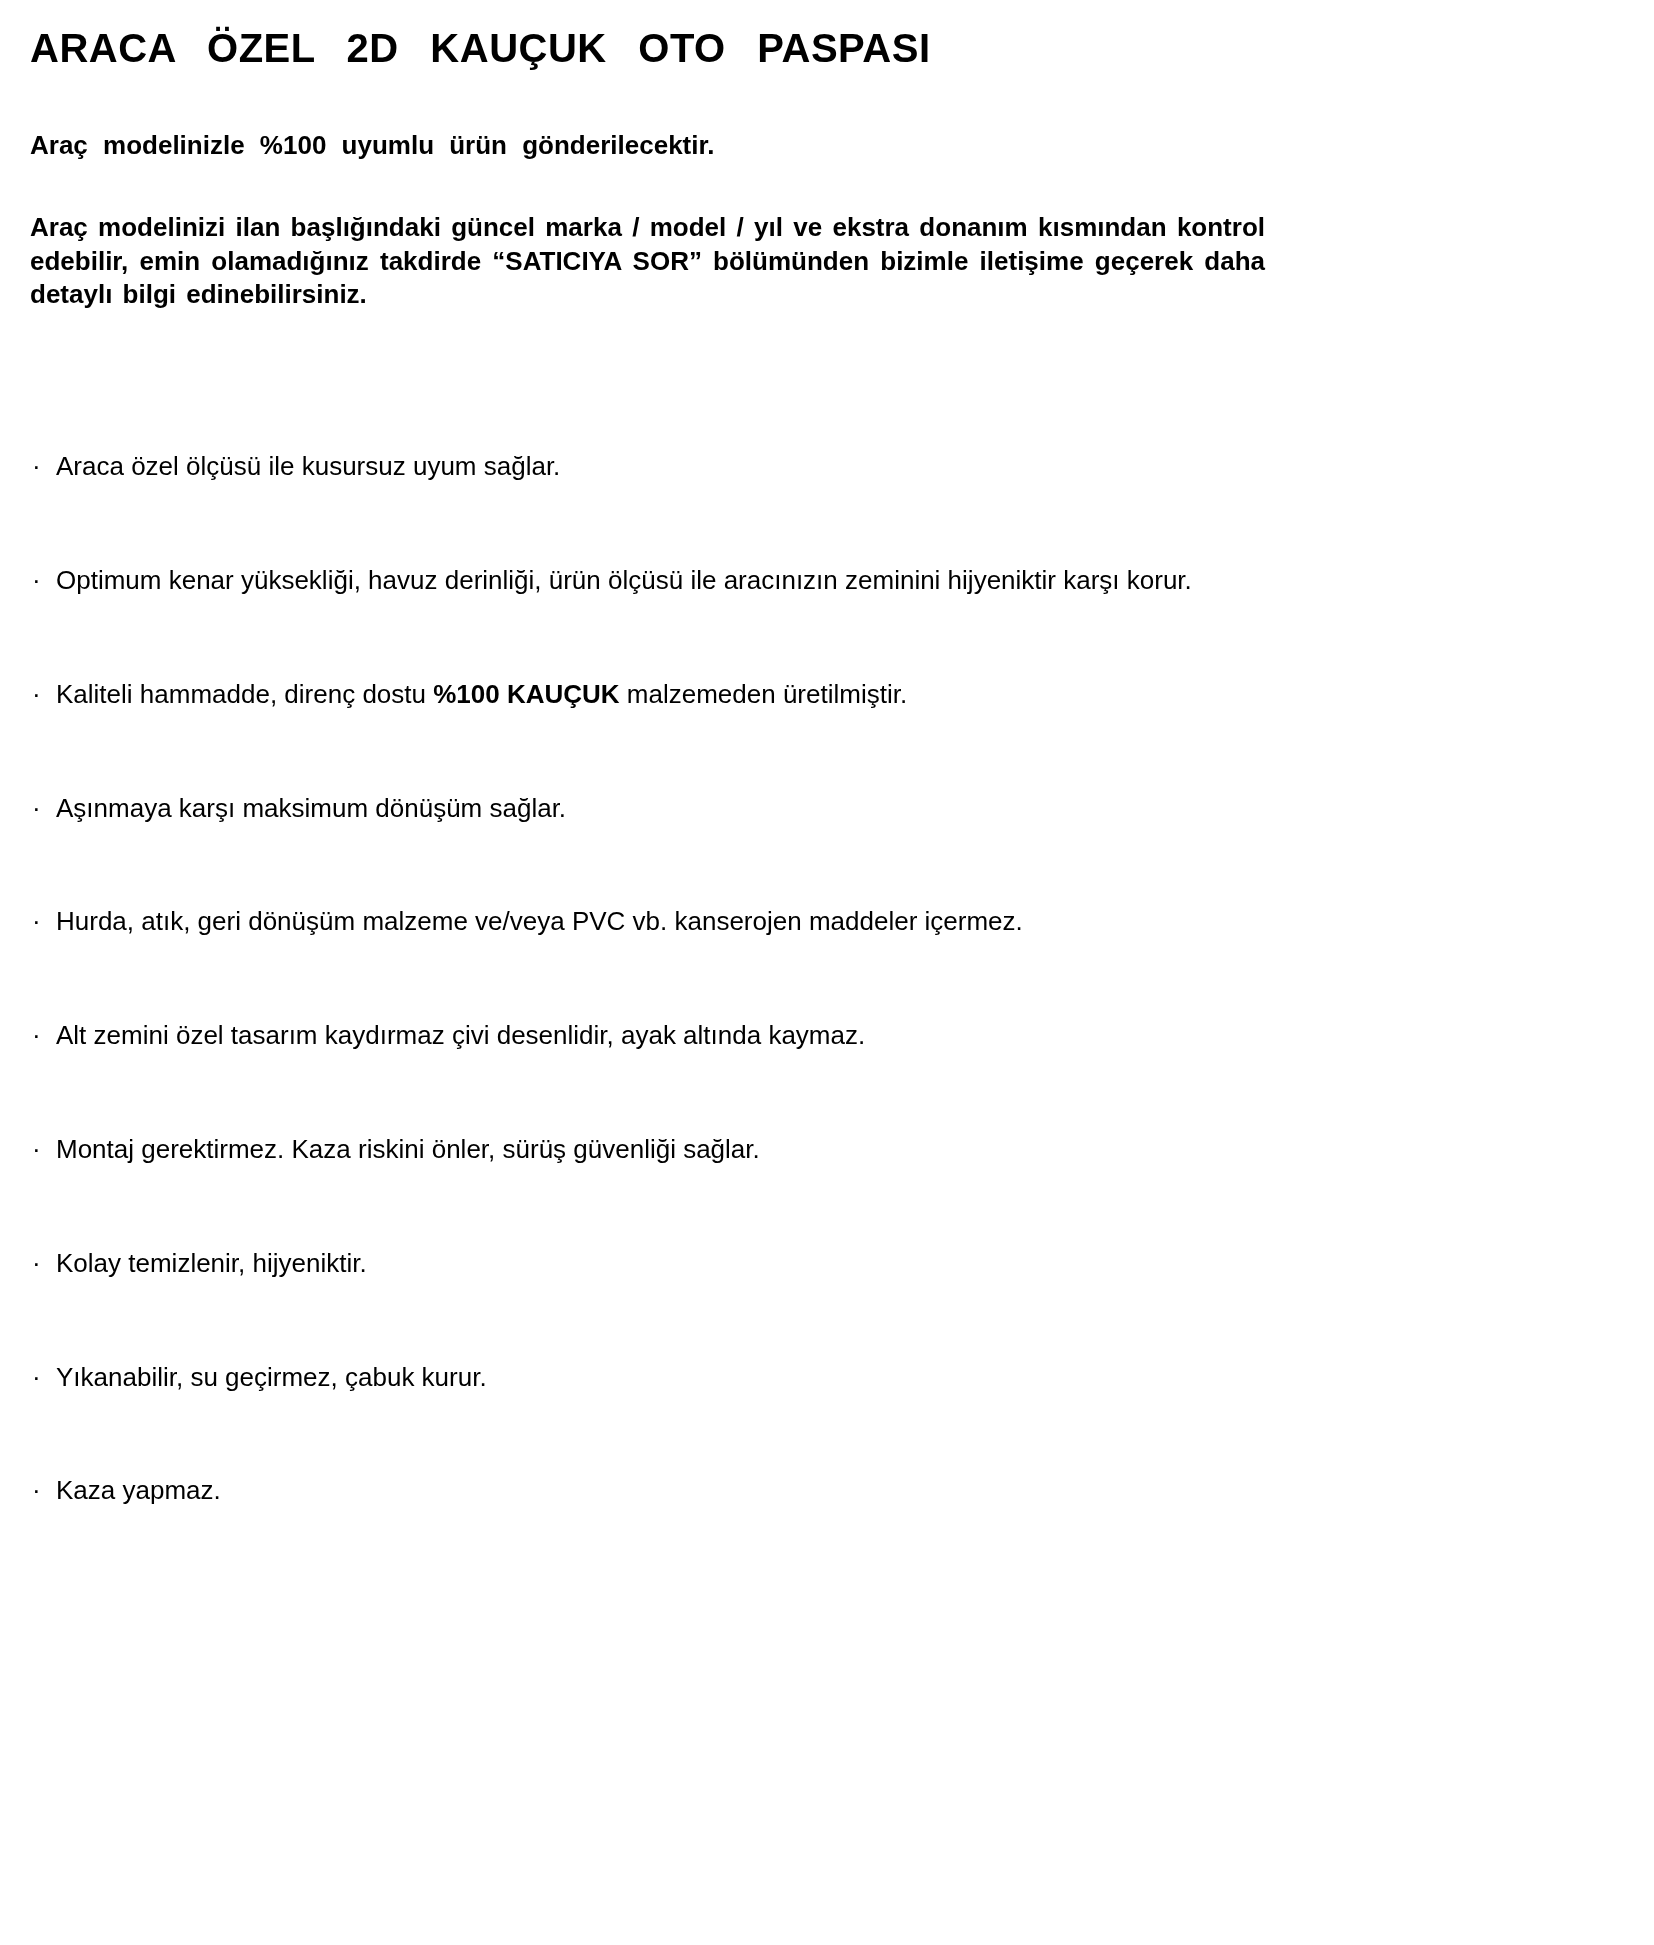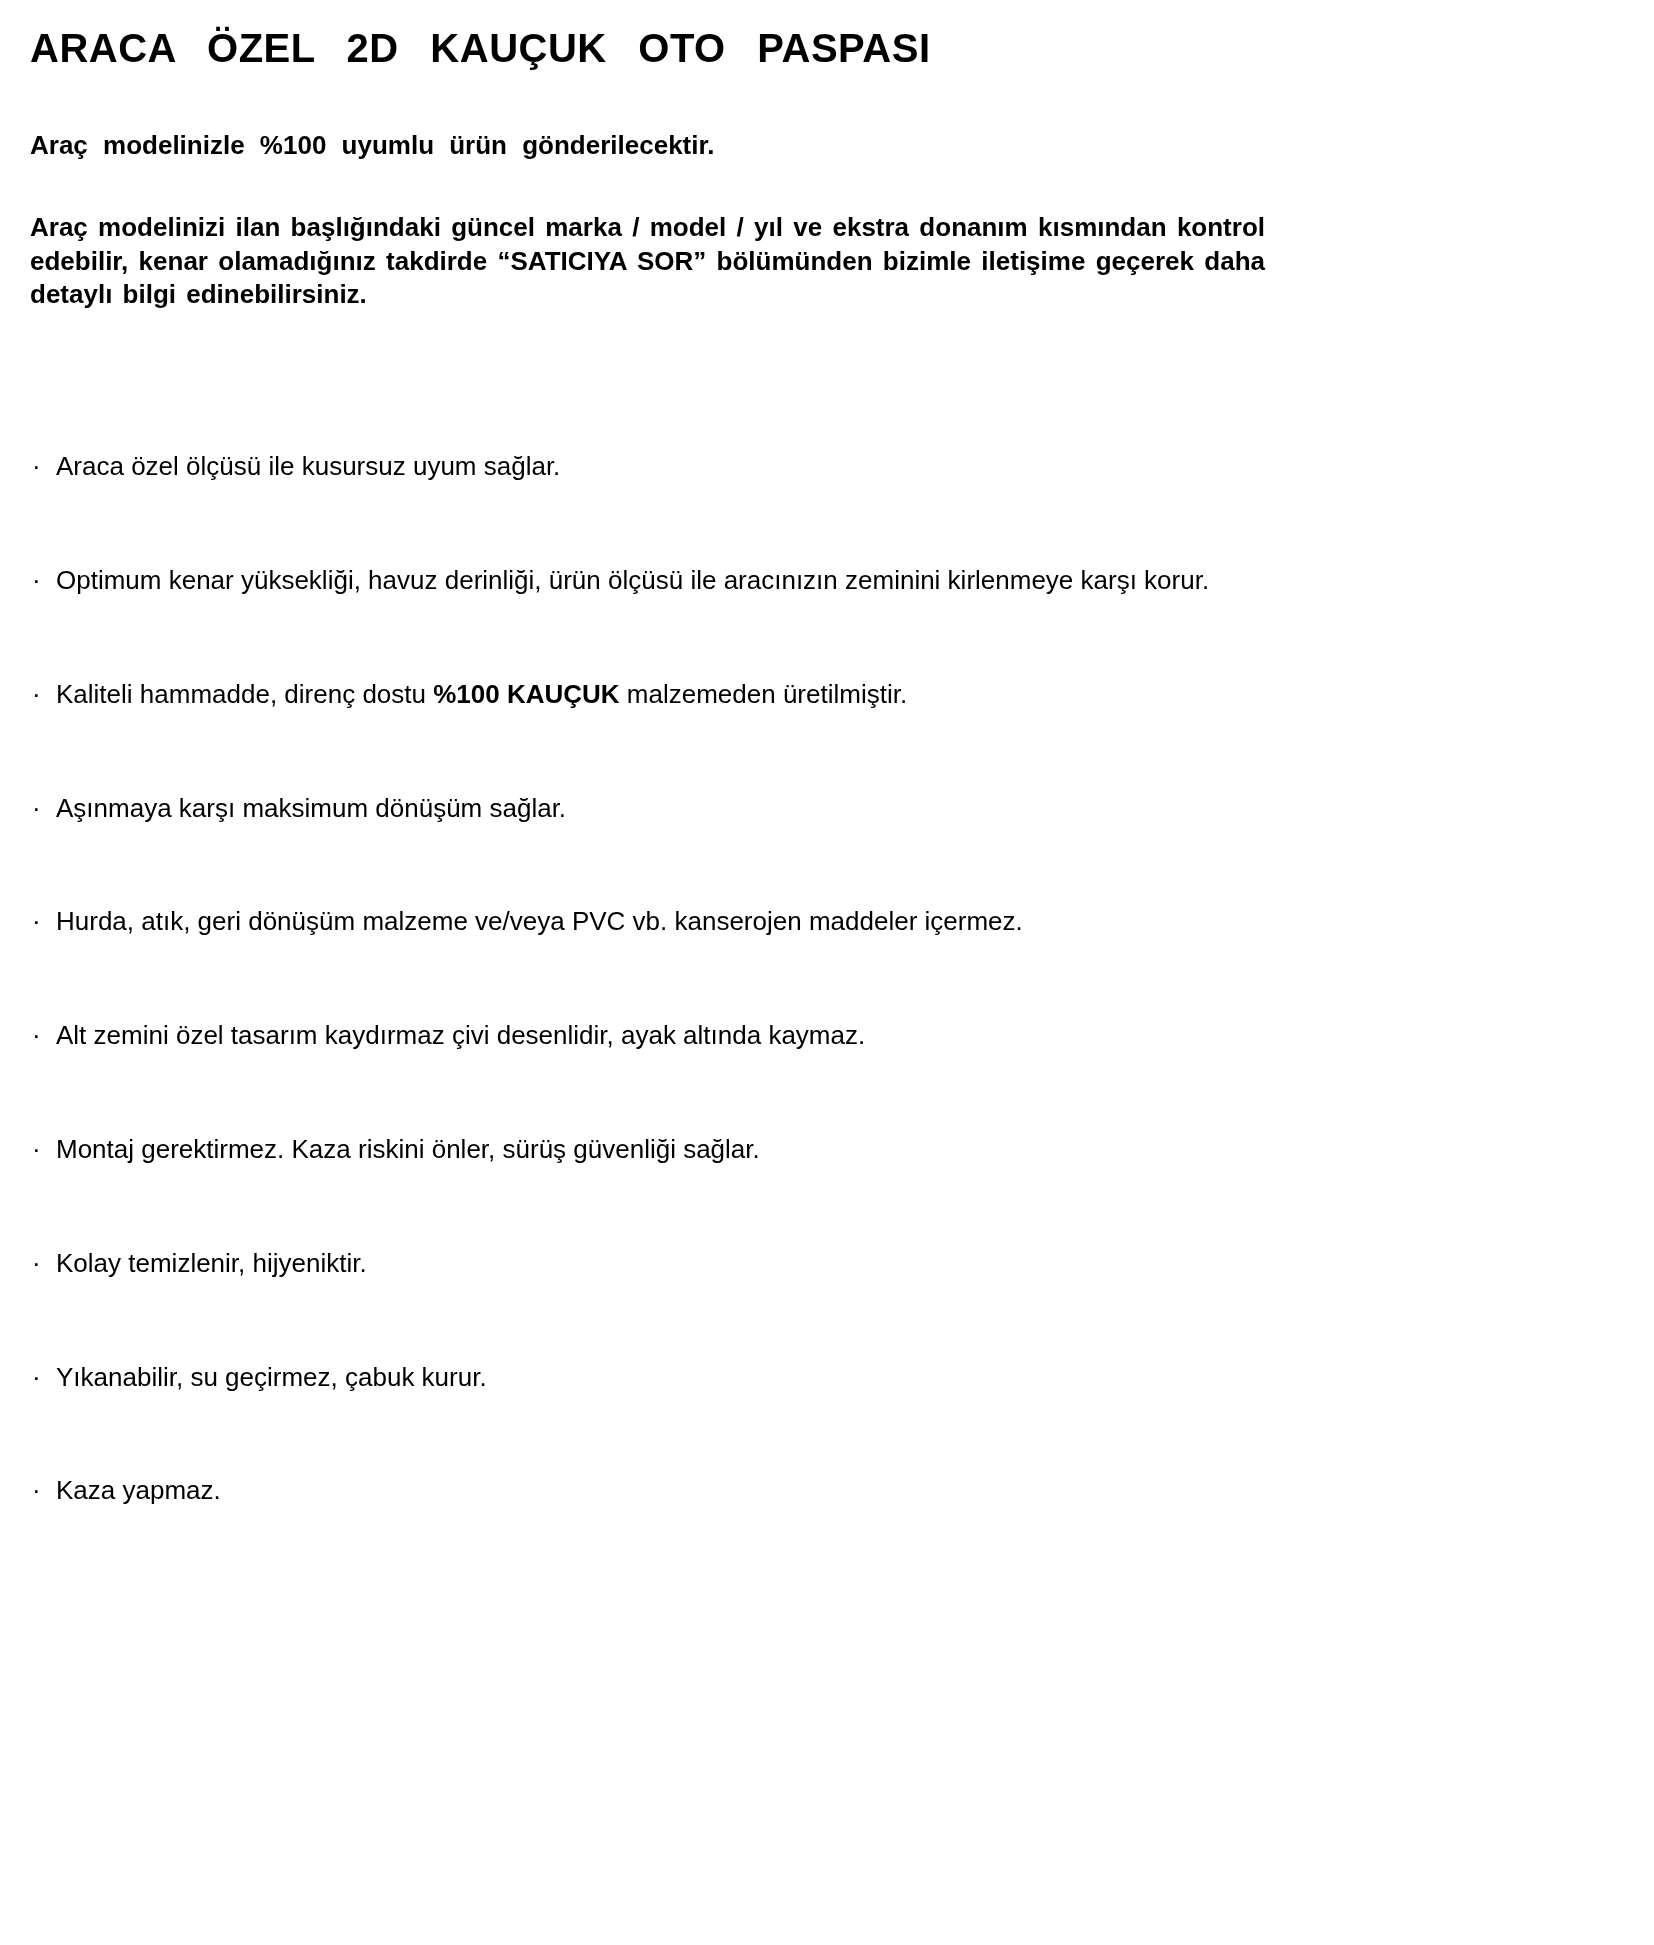--- a/index.html
+++ b/index.html
@@ -80,7 +80,7 @@
 
   <p class="para para-intro">Araç modelinizle %100 uyumlu ürün gönderilecektir.</p>
 
-  <p class="para para-details">Araç modelinizi ilan başlığındaki güncel marka / model / yıl ve ekstra donanım kısmından kontrol edebilir, kenar olamadığınız takdirde “SATICIYA SOR” bölümünden bizimle iletişime geçerek daha detaylı bilgi edinebilirsiniz.</p>
+  <p class="para para-details">Araç modelinizi ilan başlığındaki güncel marka / model / yıl ve ekstra donanım kısmından kontrol edebilir, emin olamadığınız takdirde “SATICIYA SOR” bölümünden bizimle iletişime geçerek daha detaylı bilgi edinebilirsiniz.</p>
 
   <ul class="feature-list">
 

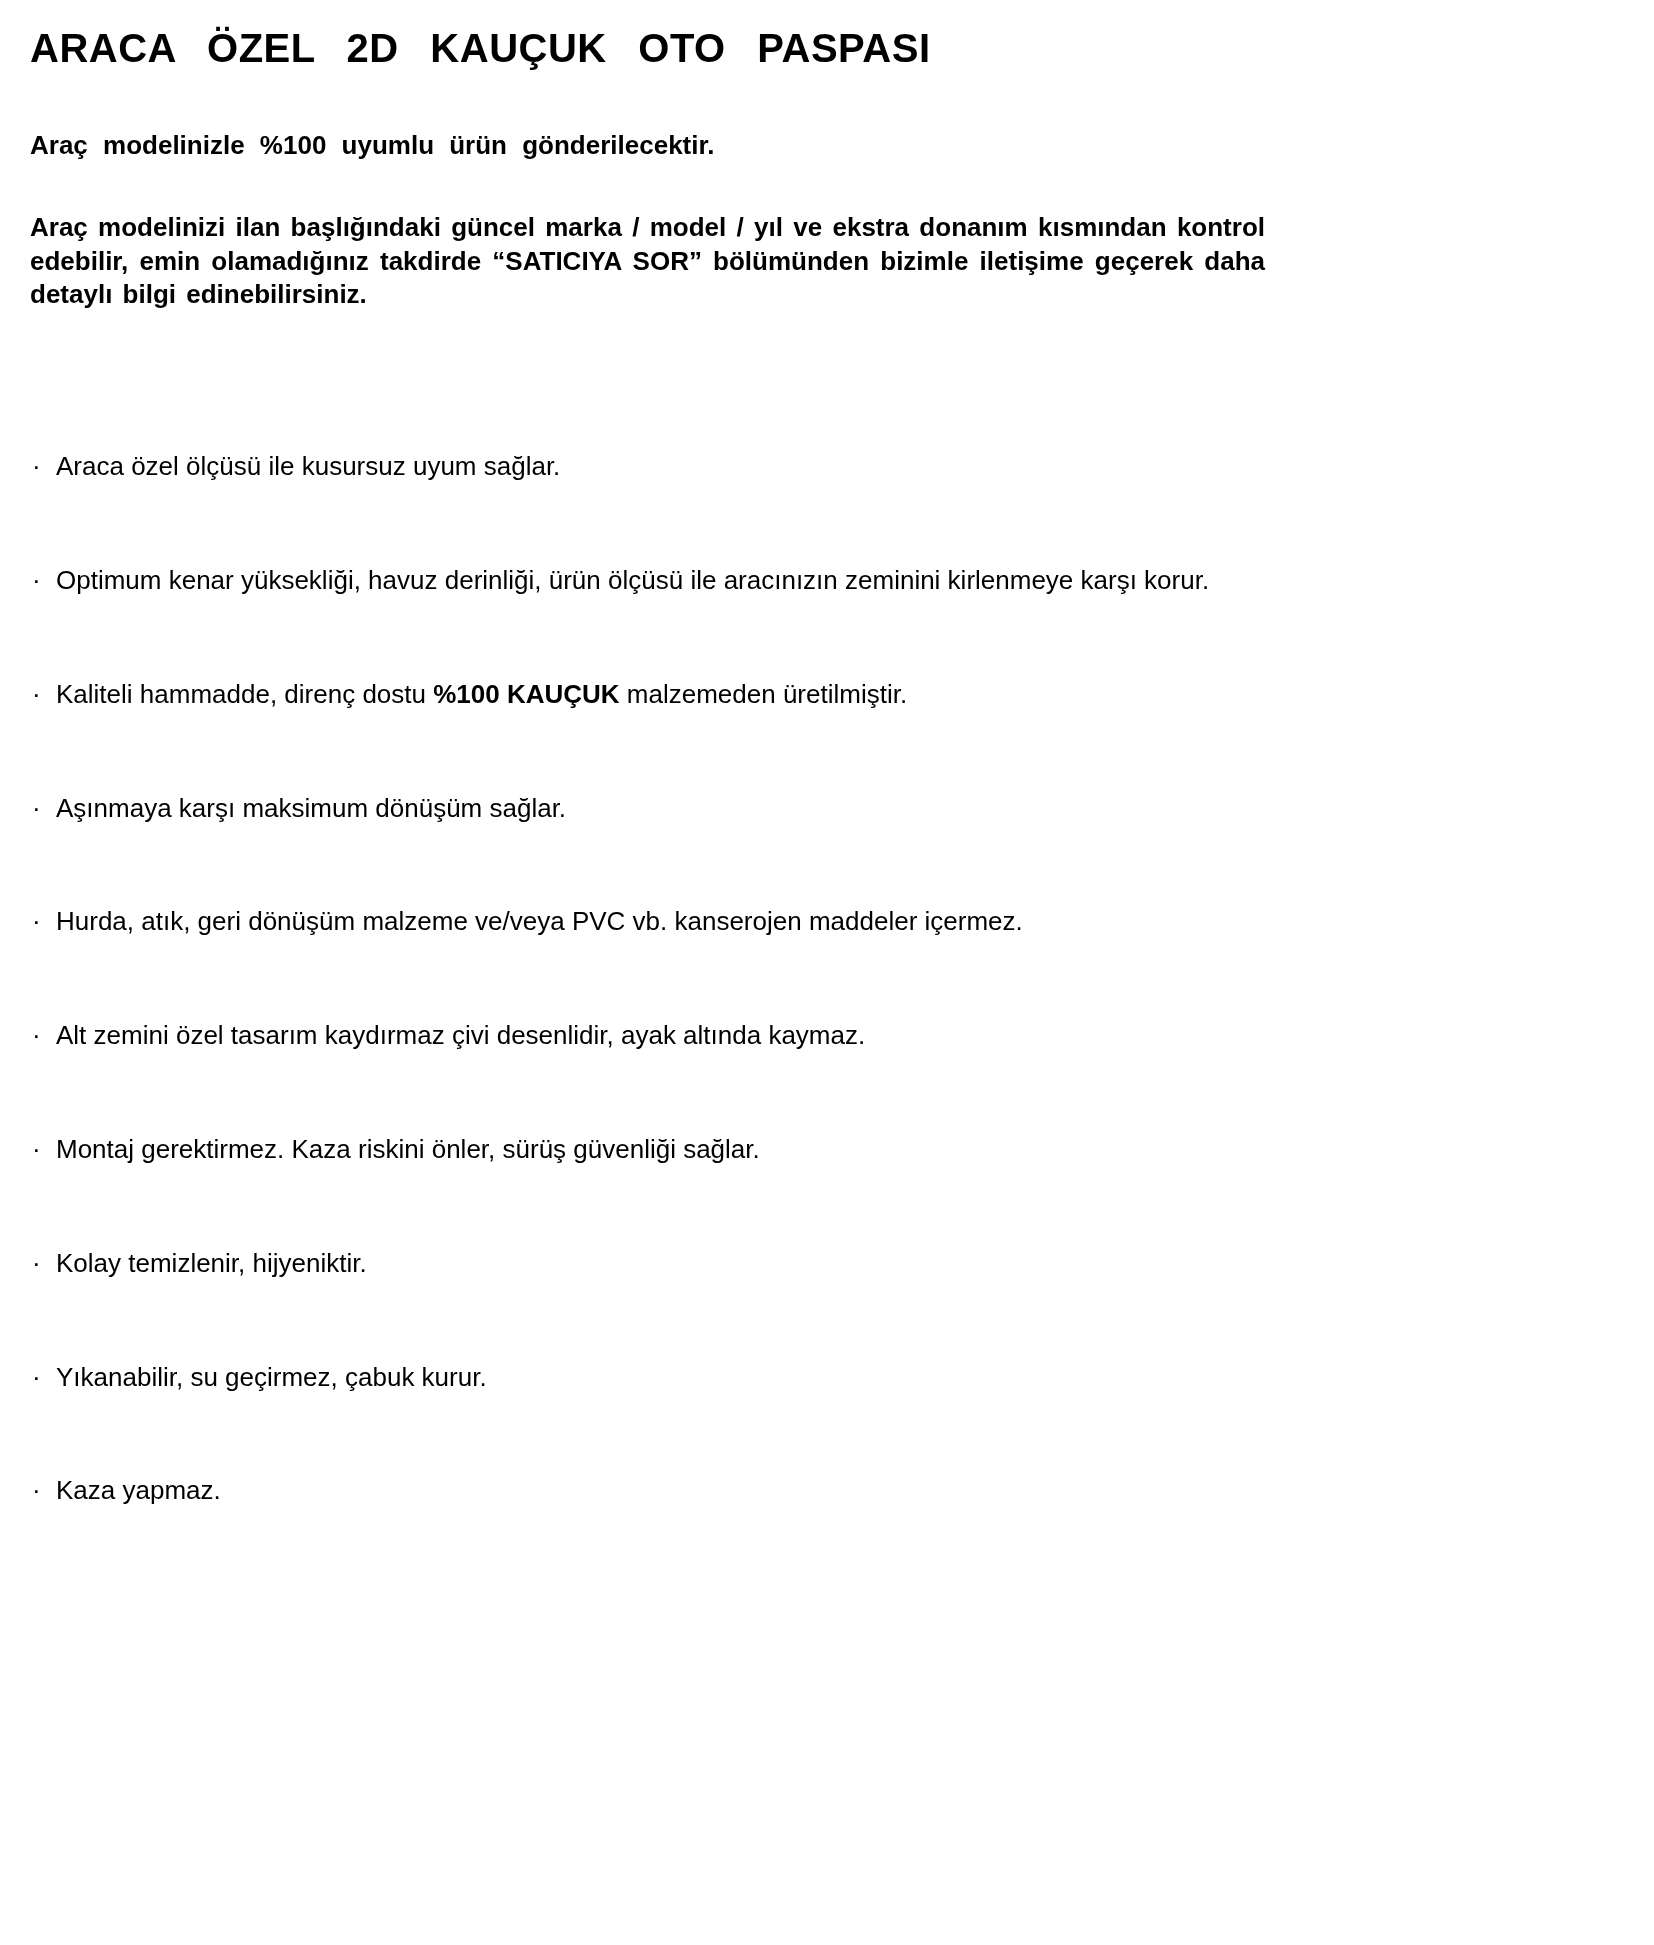--- a/index.html
+++ b/index.html
@@ -91,7 +91,7 @@
 
     <li class="bullet">
       <span class="dot">·</span>
-      <span class="btext"><span>Optimum kenar yüksekliği, havuz derinliği, ürün ölçüsü ile aracınızın zeminini kirlenmeye karşı korur.</span><strong></strong><span></span></span>
+      <span class="btext"><span>Optimum kenar yüksekliği, havuz derinliği, ürün ölçüsü ile aracınızın zeminini hijyeniktir karşı korur.</span><strong></strong><span></span></span>
     </li>
 
     <li class="bullet">

